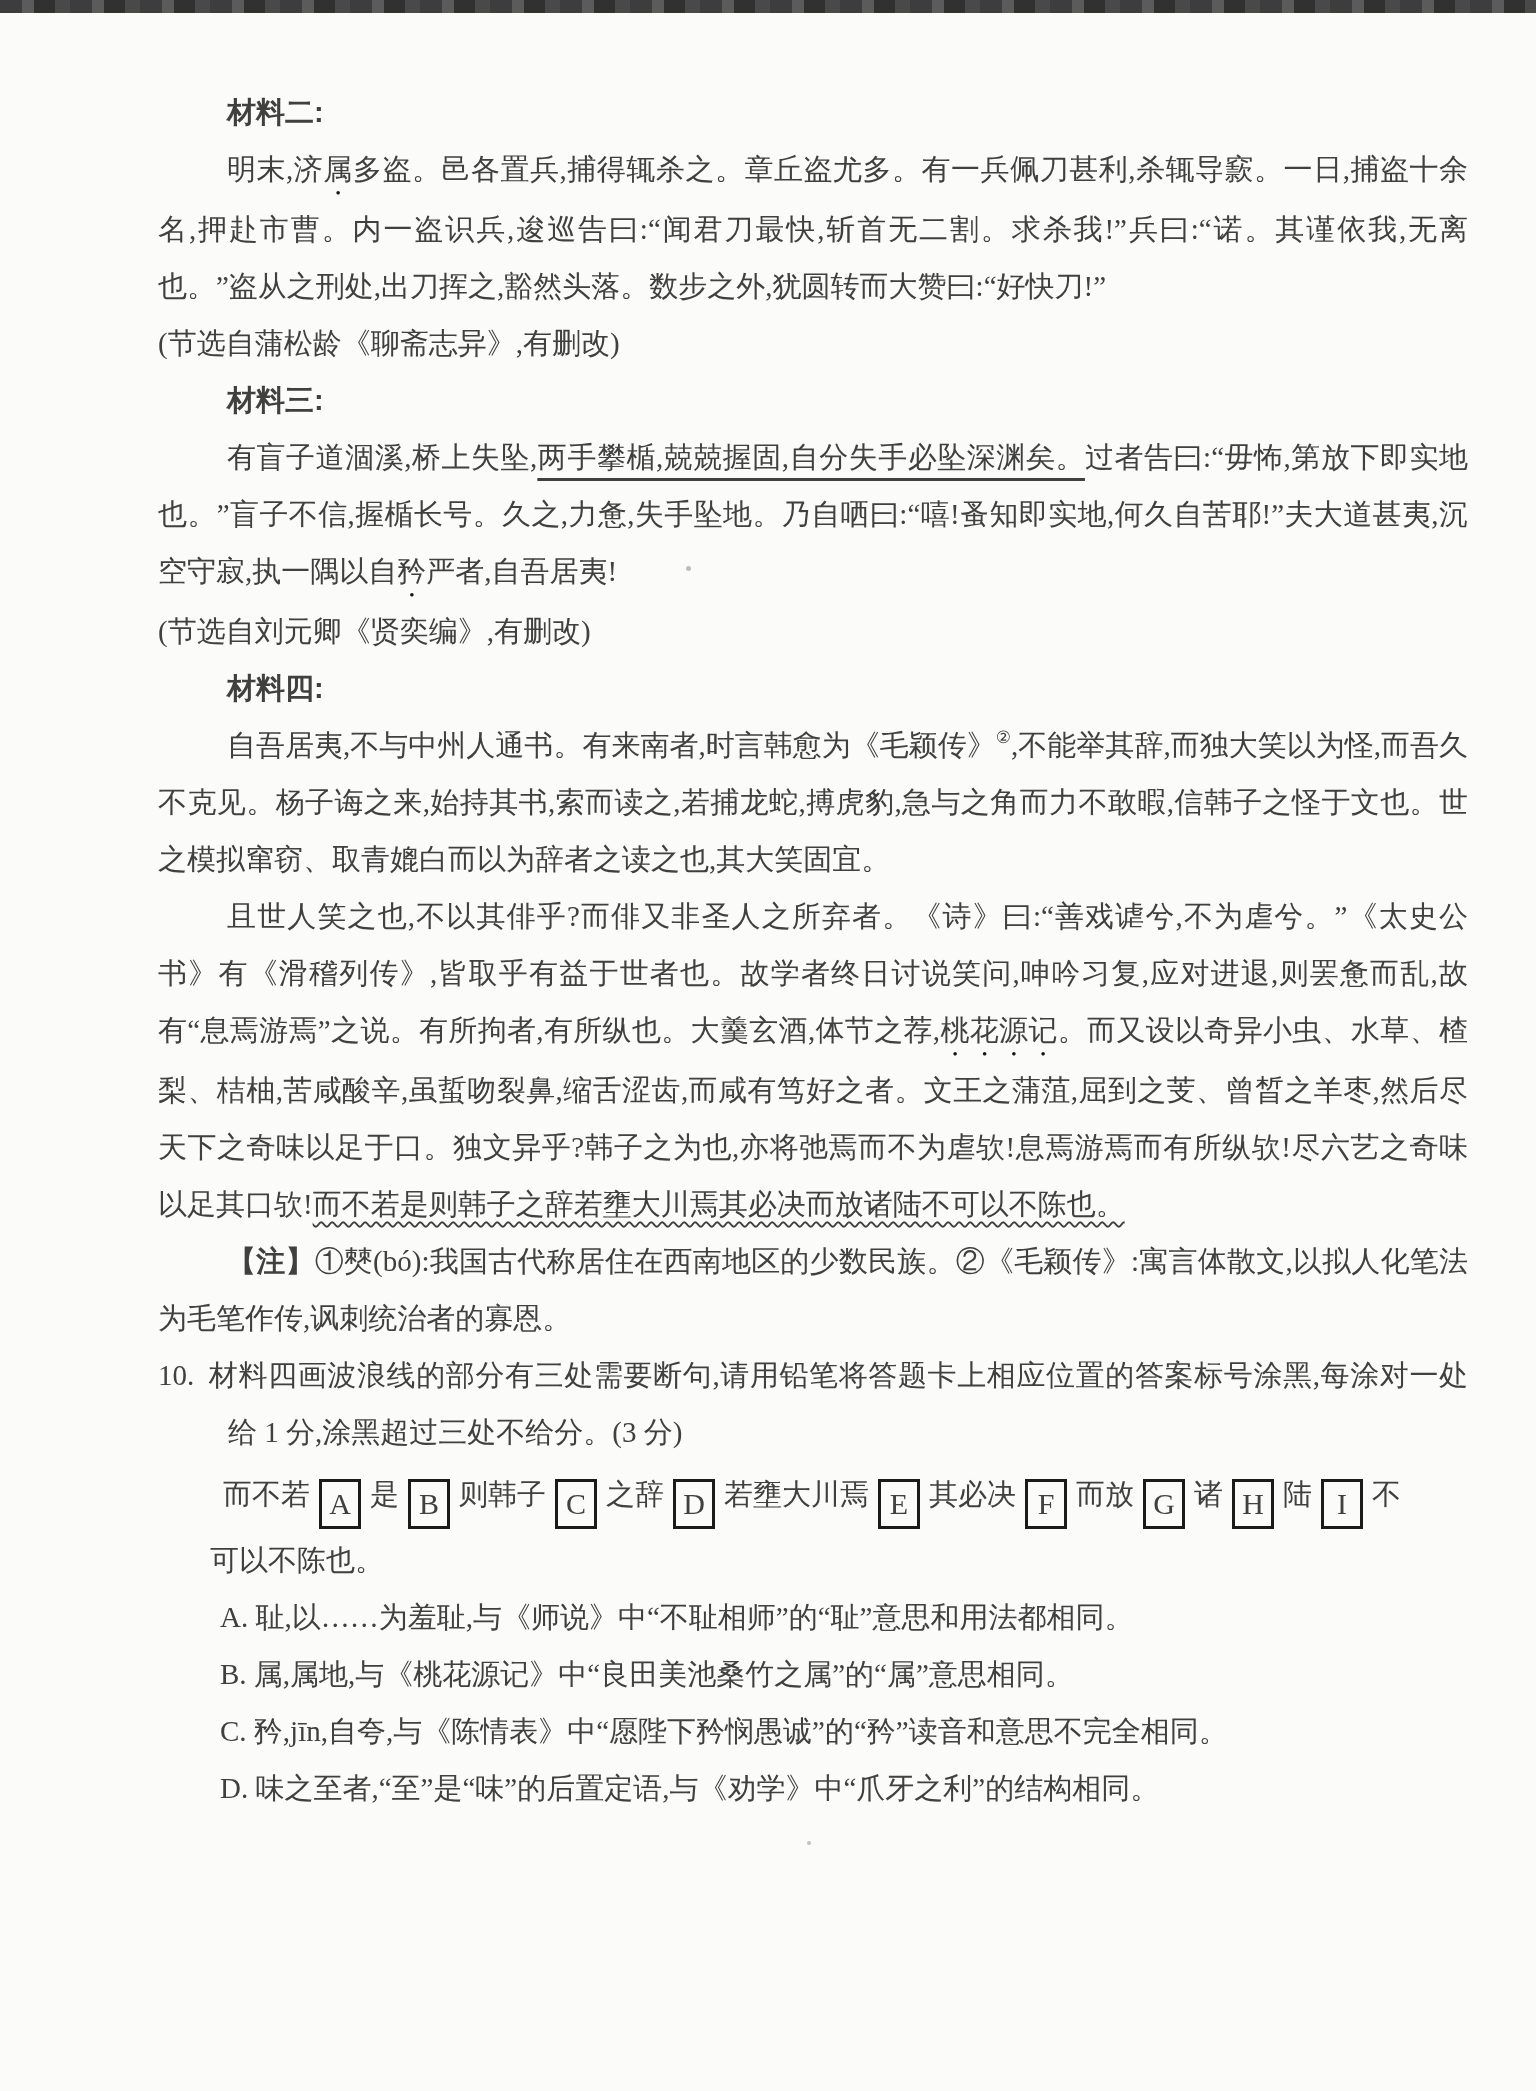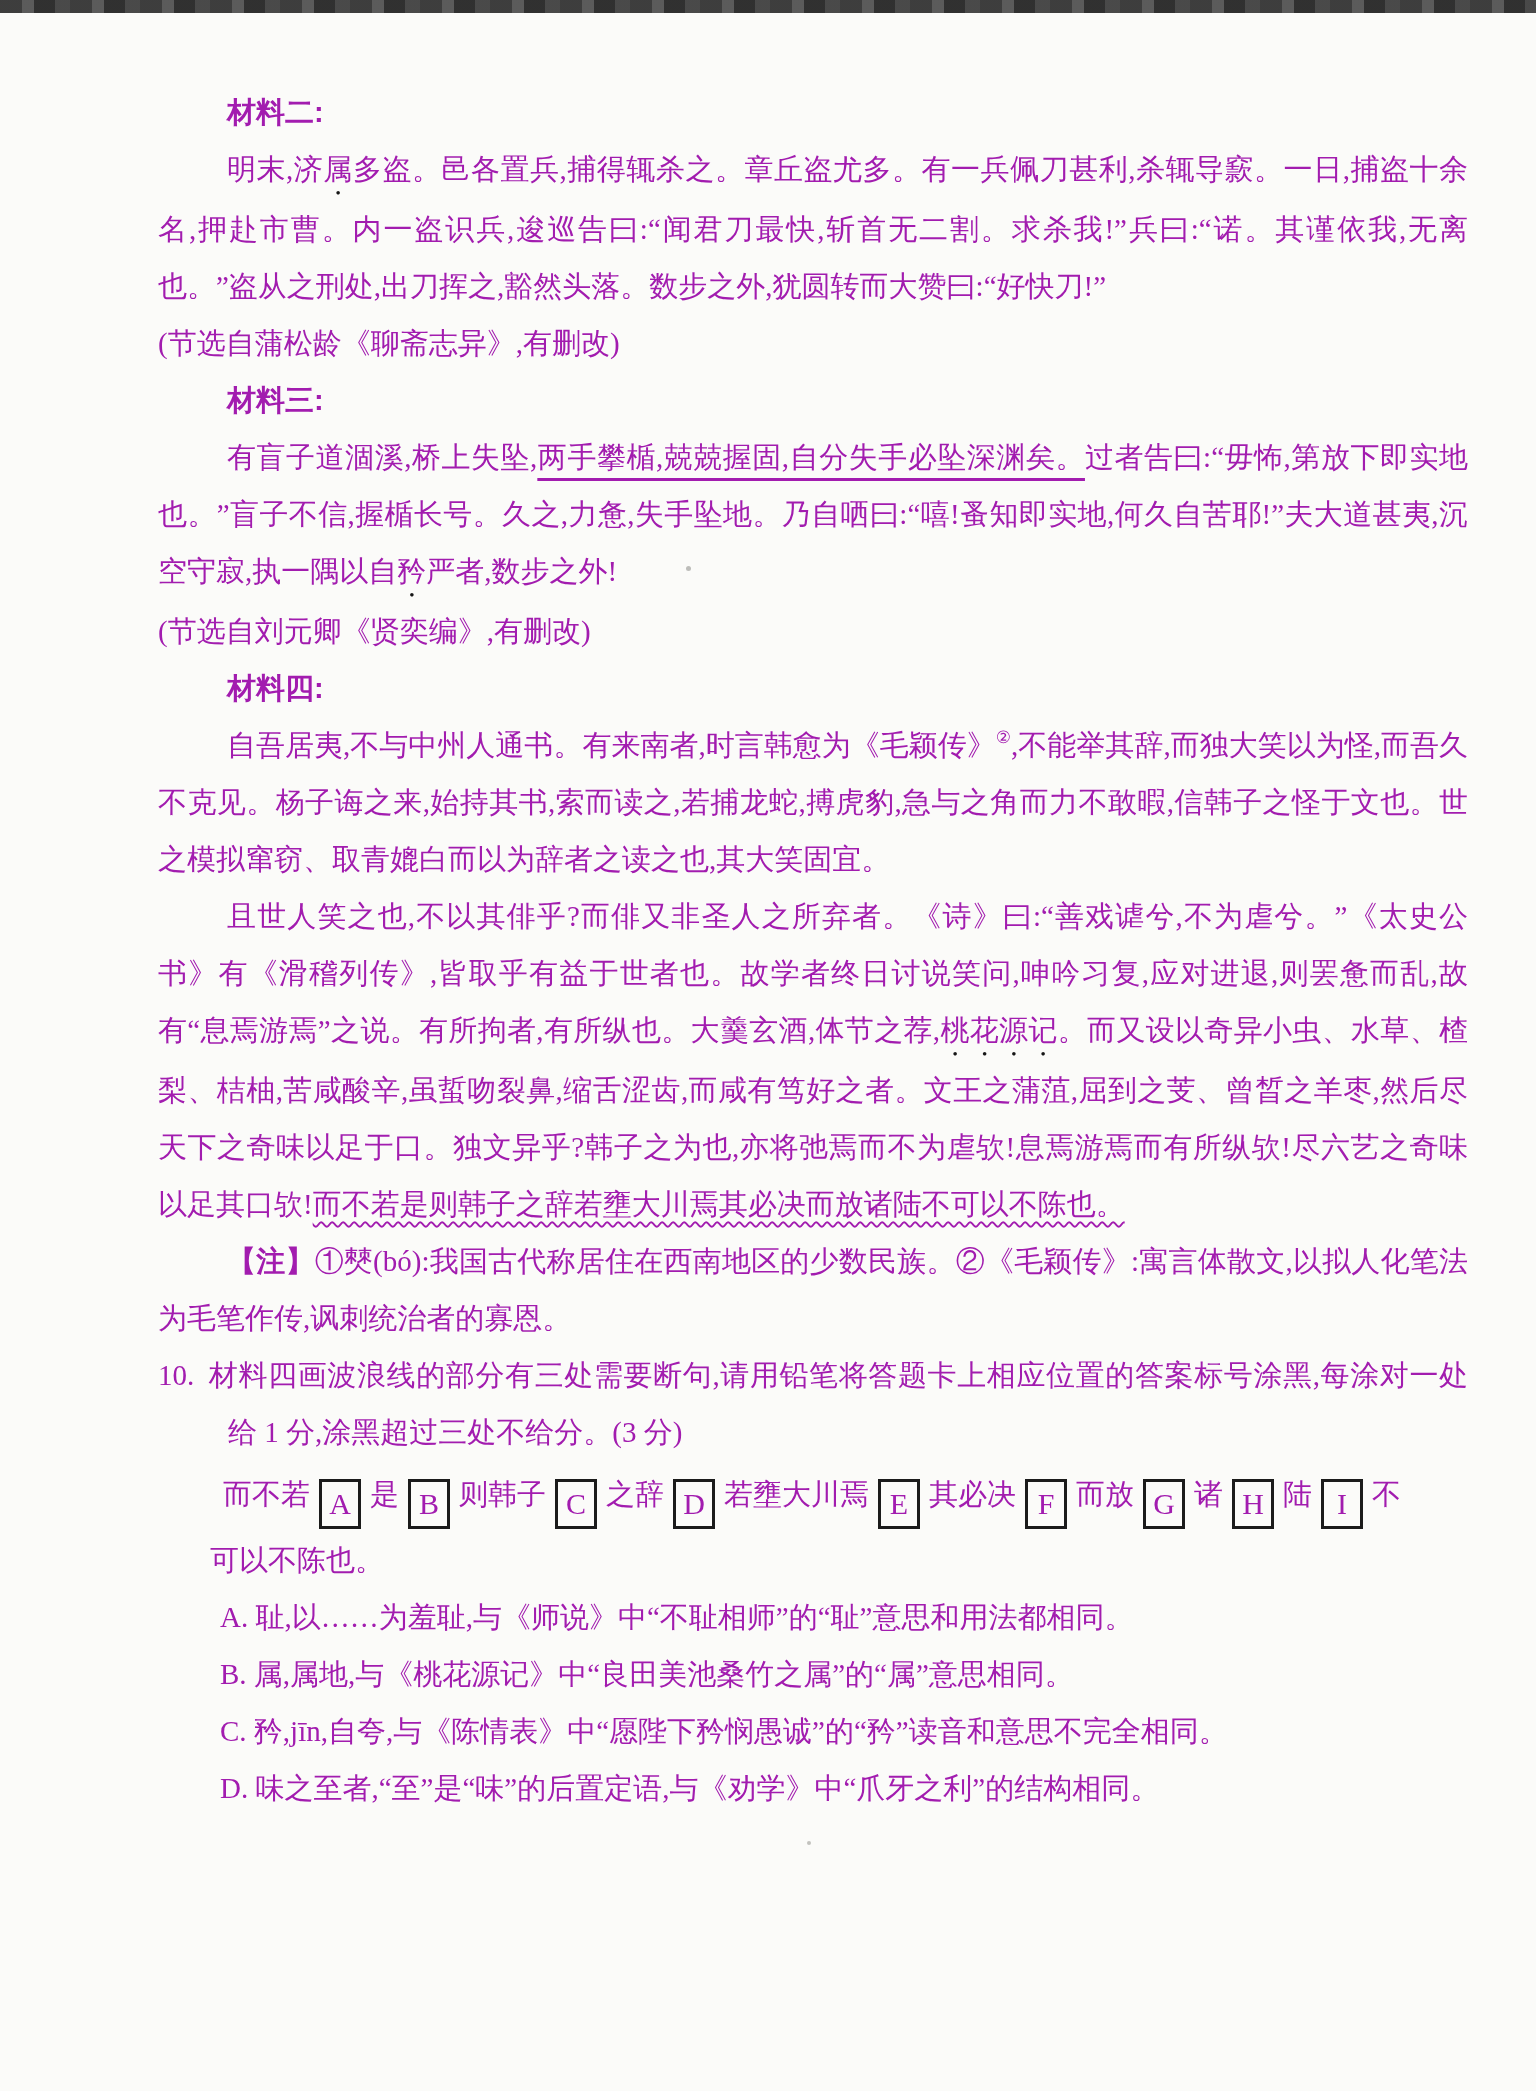--- a/index.html
+++ b/index.html
@@ -10,7 +10,7 @@
     background:#fbfbf9;
     overflow:hidden;
     font-family:"Liberation Serif","DejaVu Serif",serif;
-    color:#a21caf;
+    color:#404040;
   }
   .scan-top{
     position:absolute;top:0;left:0;right:0;height:13px;

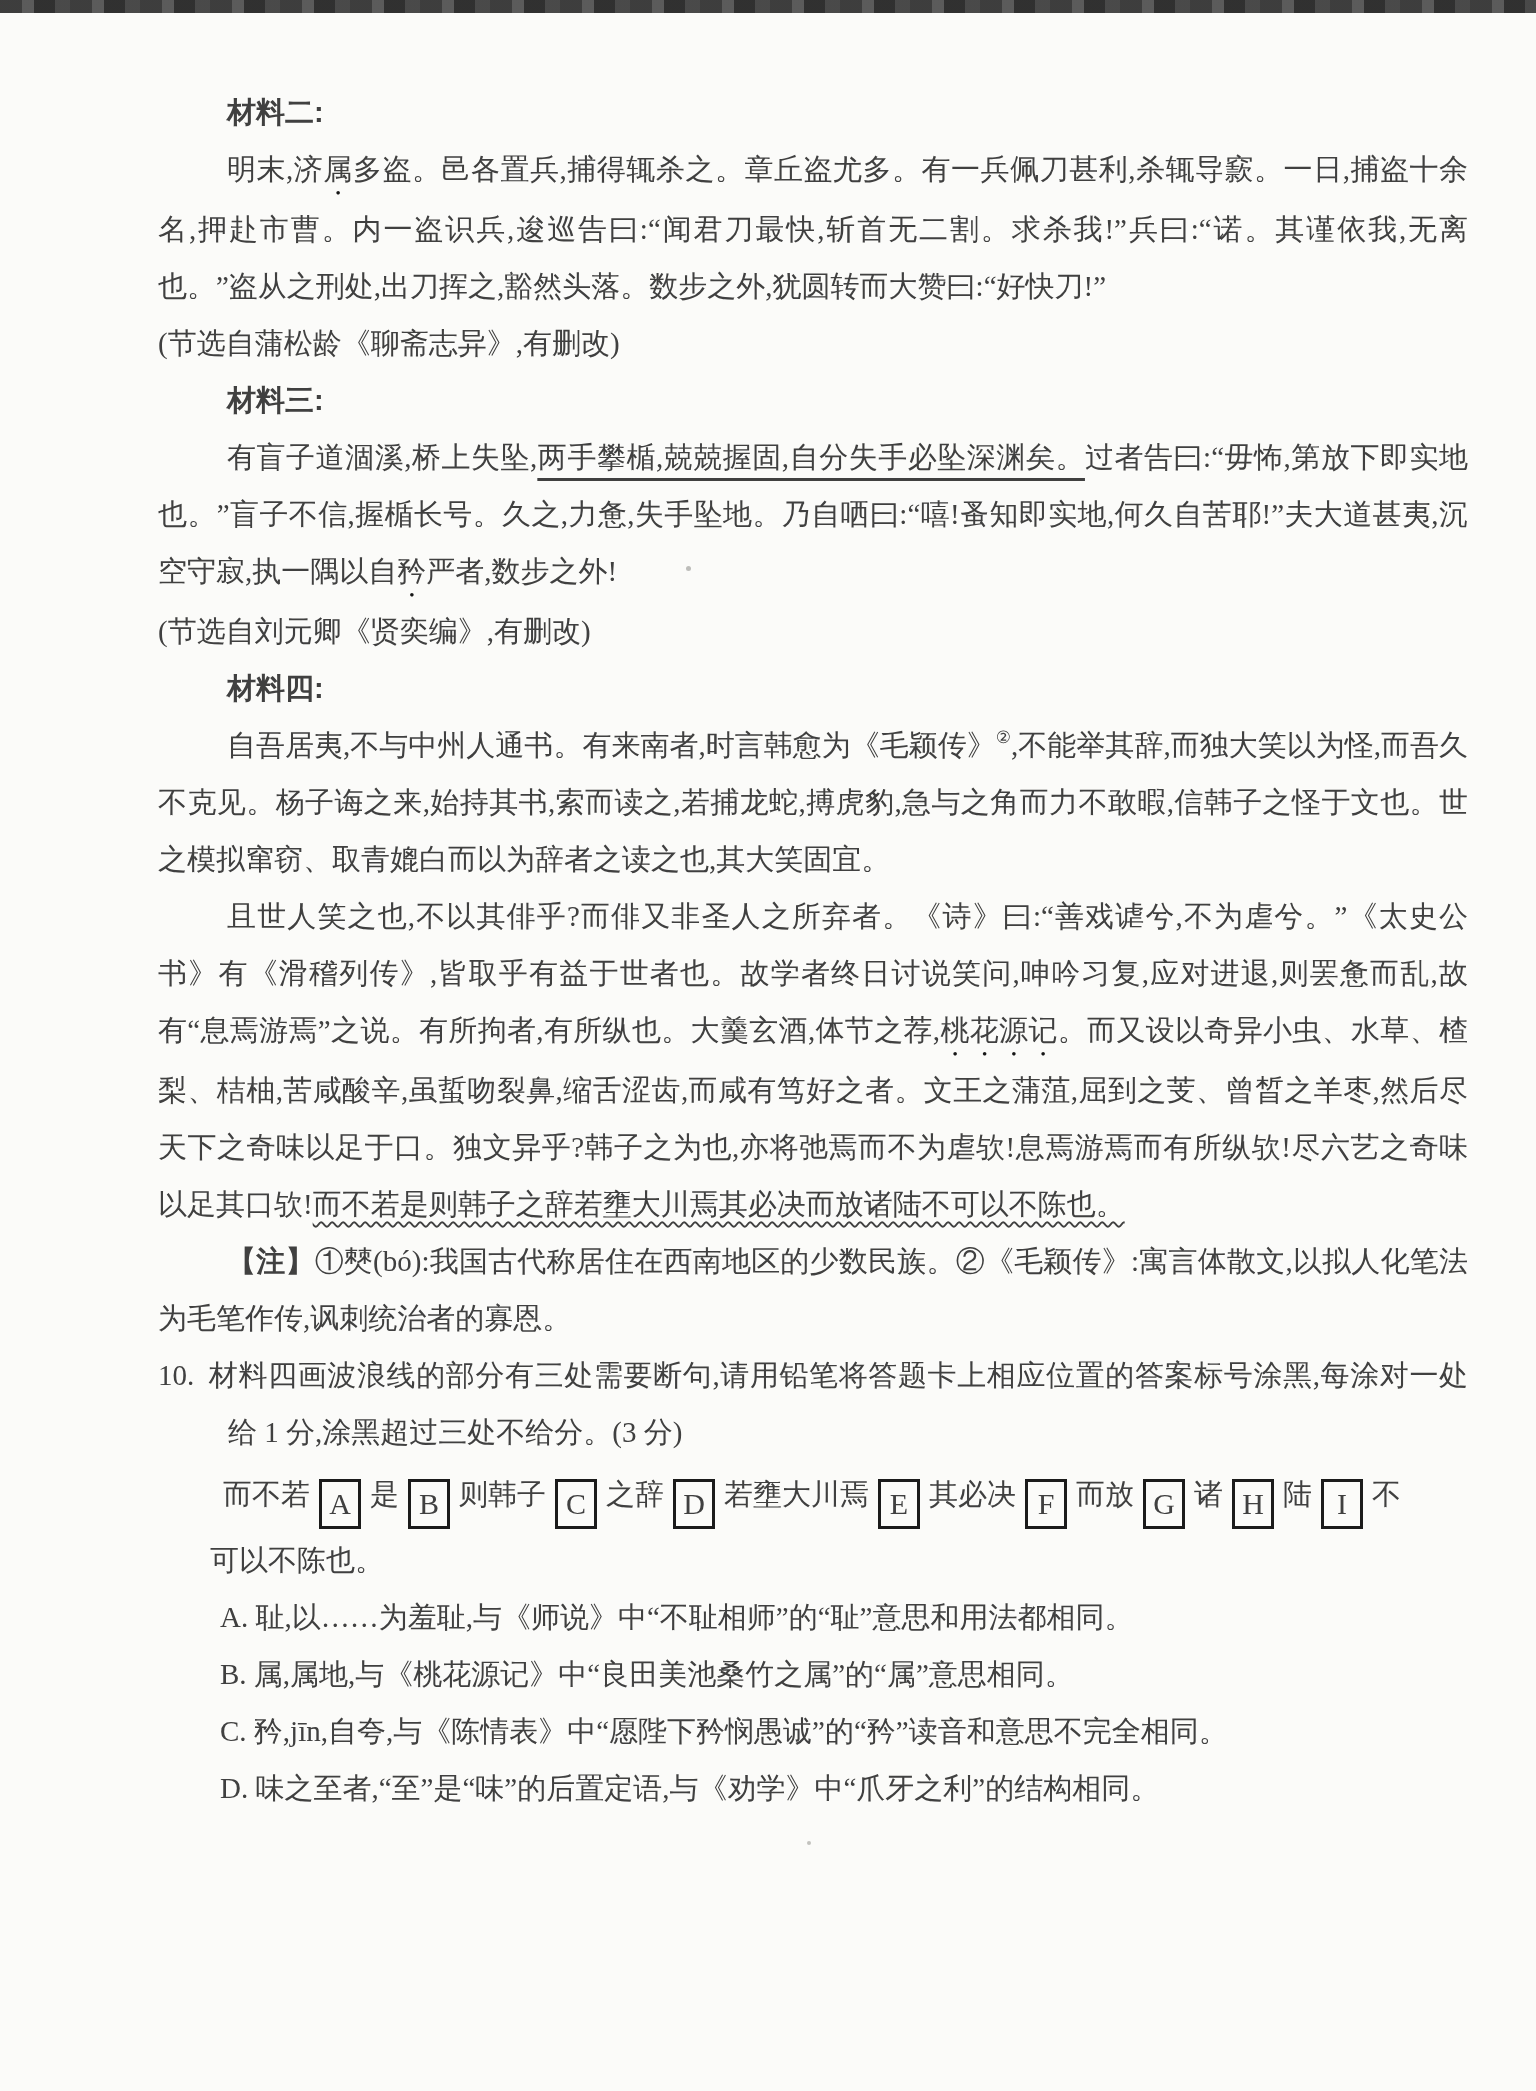--- a/index.html
+++ b/index.html
@@ -97,7 +97,7 @@
 
     <section>
       <p class="heading indent">材料三:</p>
-      <p class="indent"><span>有盲子道涸溪,桥上失坠,</span><span class="u-solid">两手攀楯,兢兢握固,自分失手必坠深渊矣。</span><span>过者告曰:“毋怖,第放下即实地也。”盲子不信,握楯长号。久之,力惫,失手坠地。乃自哂曰:“嘻!蚤知即实地,何久自苦耶!”夫大道甚夷,沉空守寂,执一隅以自</span><span class="dot-under">矜</span><span>严者,数步之外!</span></p>
+      <p class="indent"><span>有盲子道涸溪,桥上失坠,</span><span class="u-solid">两手攀楯,兢兢握固,自分失手必坠深渊矣。</span><span>过者告曰:“毋怖,第放下即实地也。”盲子不信,握楯长号。久之,力惫,失手坠地。乃自哂曰:“嘻!蚤知即实地,何久自苦耶!”夫大道甚夷,沉空守寂,执一隅以自</span><span class="dot-under">矜</span><span>严者,自吾居夷!</span></p>
       <p class="source pr-14">(节选自刘元卿《贤奕编》,有删改)</p>
     </section>
 

